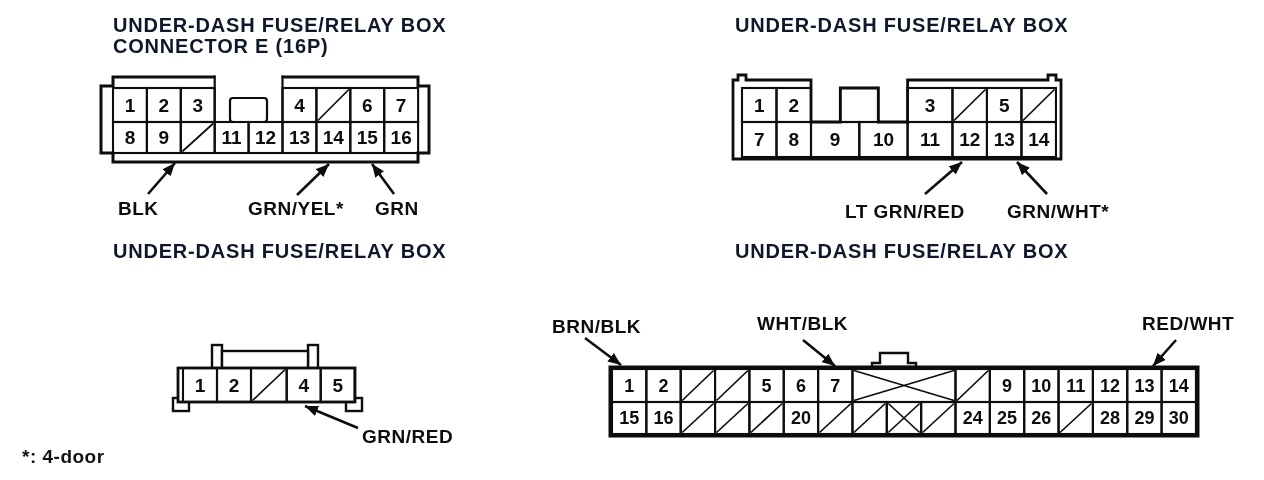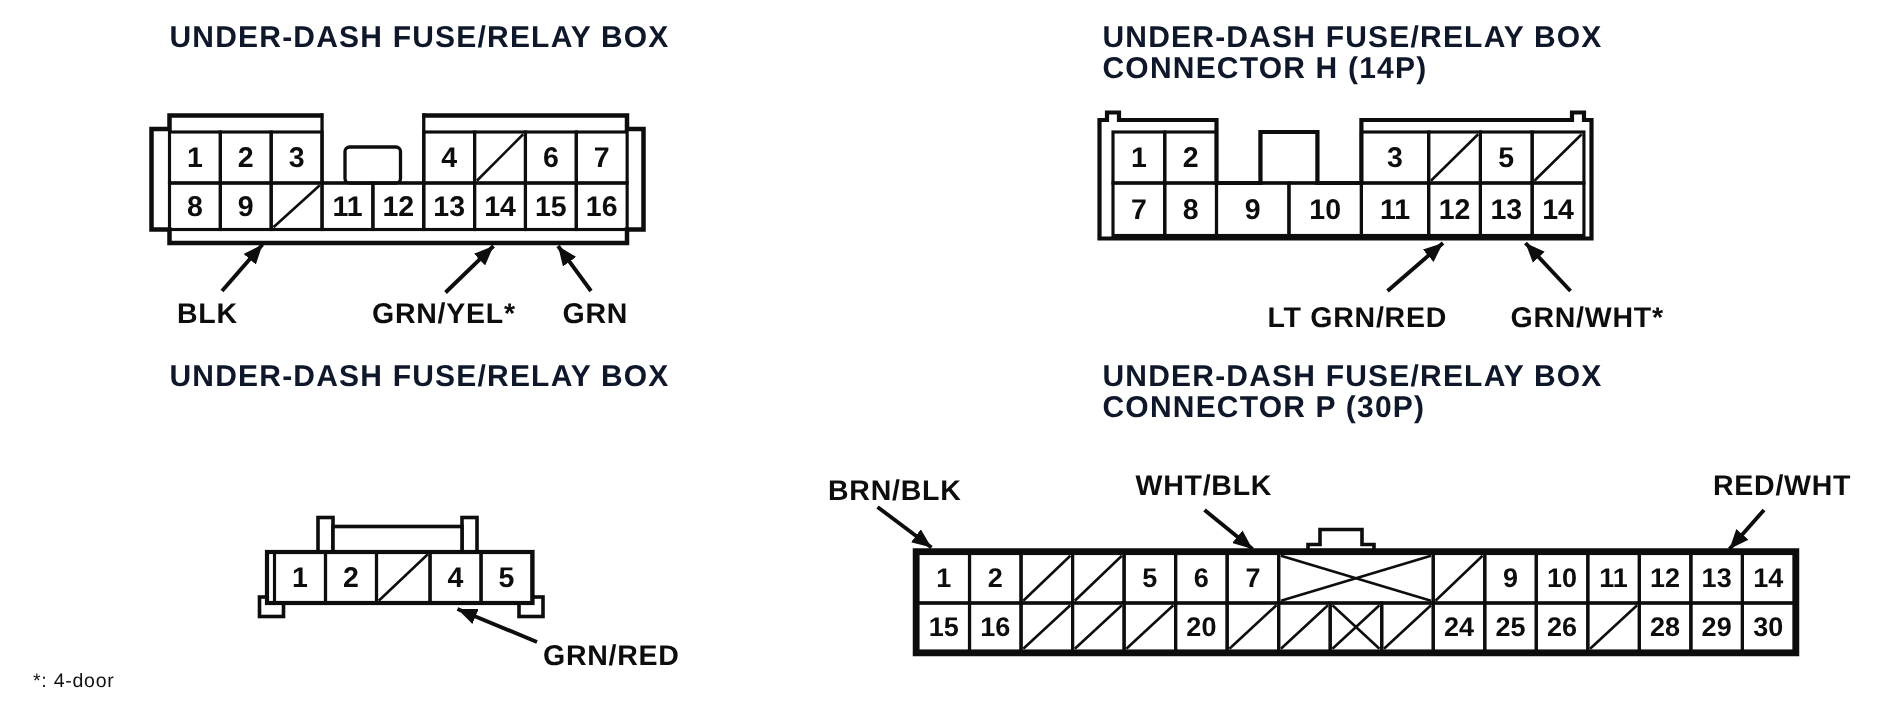--- a/index.html
+++ b/index.html
@@ -35,6 +35,7 @@
 
   <div class="title" id="title-e">
     <div>UNDER-DASH FUSE/RELAY BOX</div>
+    <div>CONNECTOR E (16P)</div>
   </div>
   <svg class="conn-svg" id="svg-e" width="370" height="165" viewBox="0 0 370 165">
       <defs>

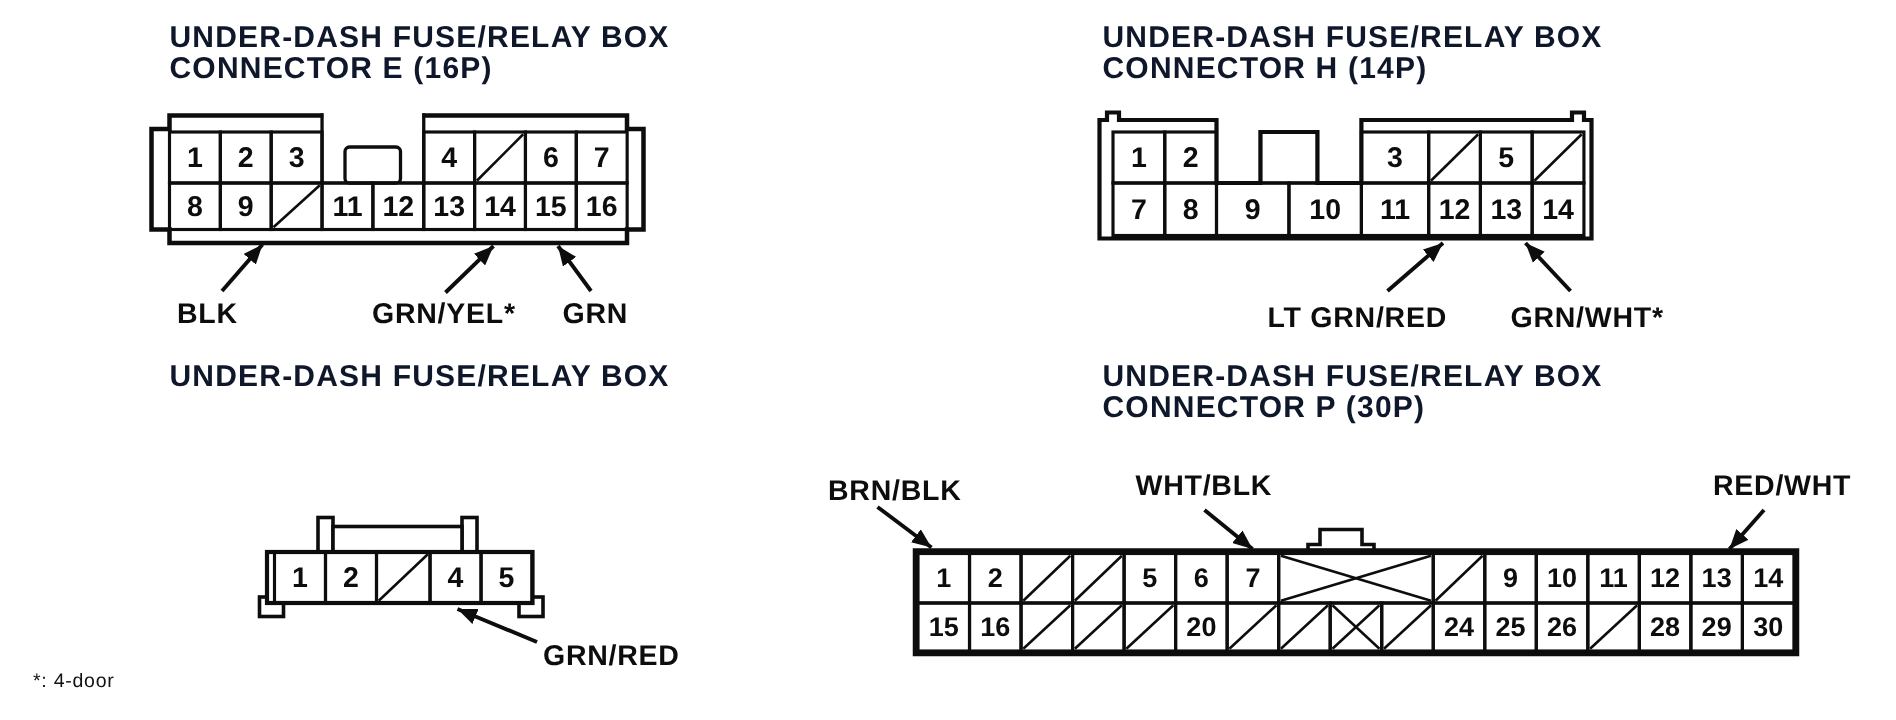--- a/index.html
+++ b/index.html
@@ -91,7 +91,6 @@
 
   <div class="title" id="title-h">
     <div>UNDER-DASH FUSE/RELAY BOX</div>
-    <div>CONNECTOR H (14P)</div>
   </div>
   <svg class="conn-svg" id="svg-h" width="420" height="165" viewBox="0 0 420 165">
       <defs>

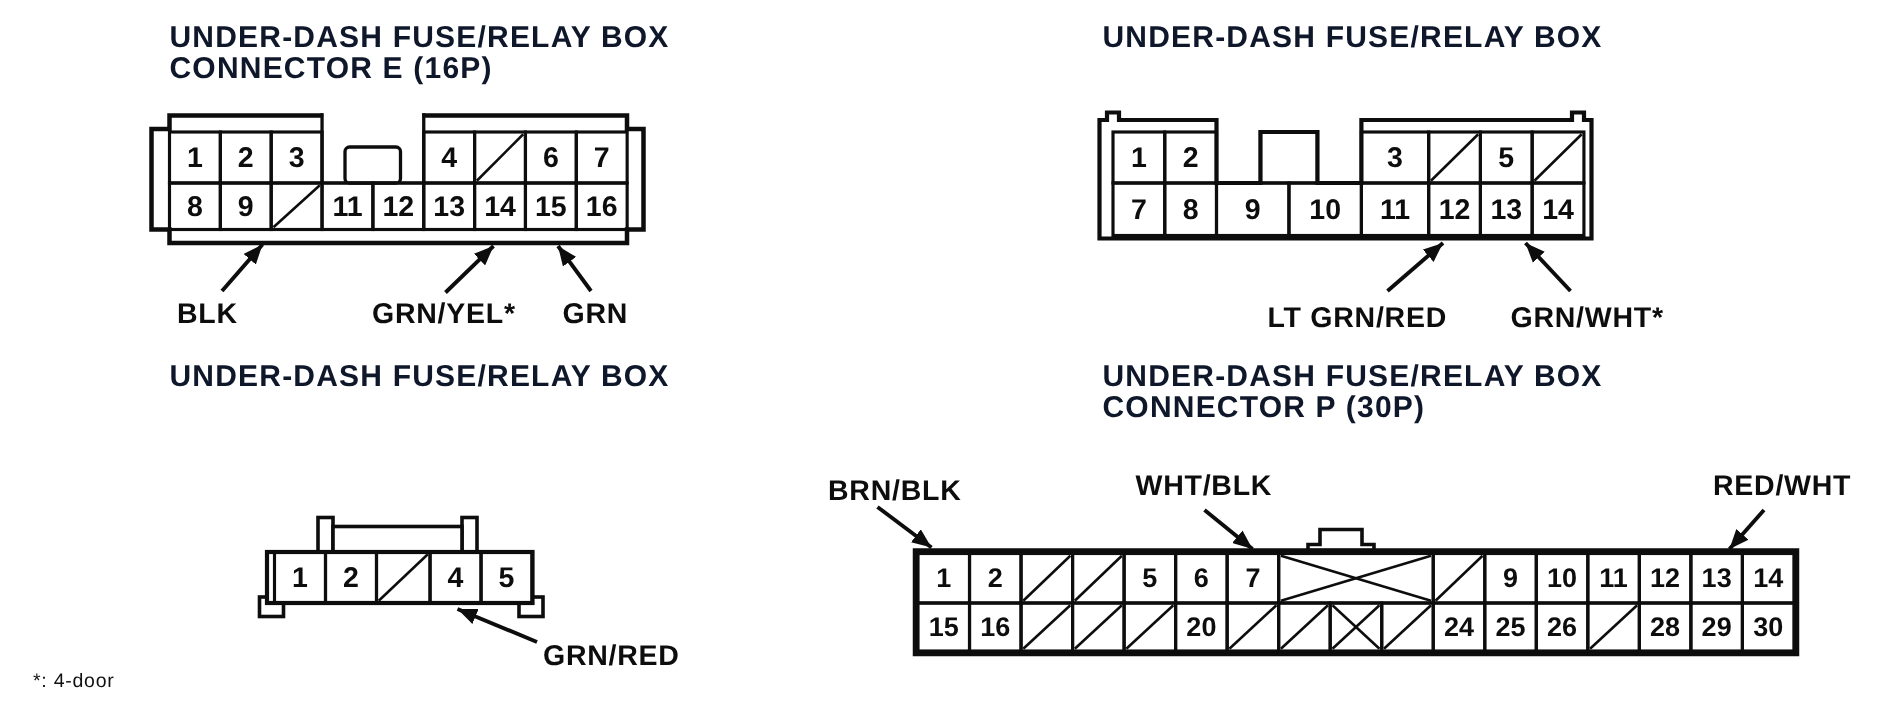--- a/index.html
+++ b/index.html
@@ -165,7 +165,6 @@
 
   <div class="title" id="title-p">
     <div>UNDER-DASH FUSE/RELAY BOX</div>
-    <div>CONNECTOR P (30P)</div>
   </div>
   <svg class="conn-svg" id="svg-p" width="724" height="150" viewBox="0 0 724 150">
       <defs>

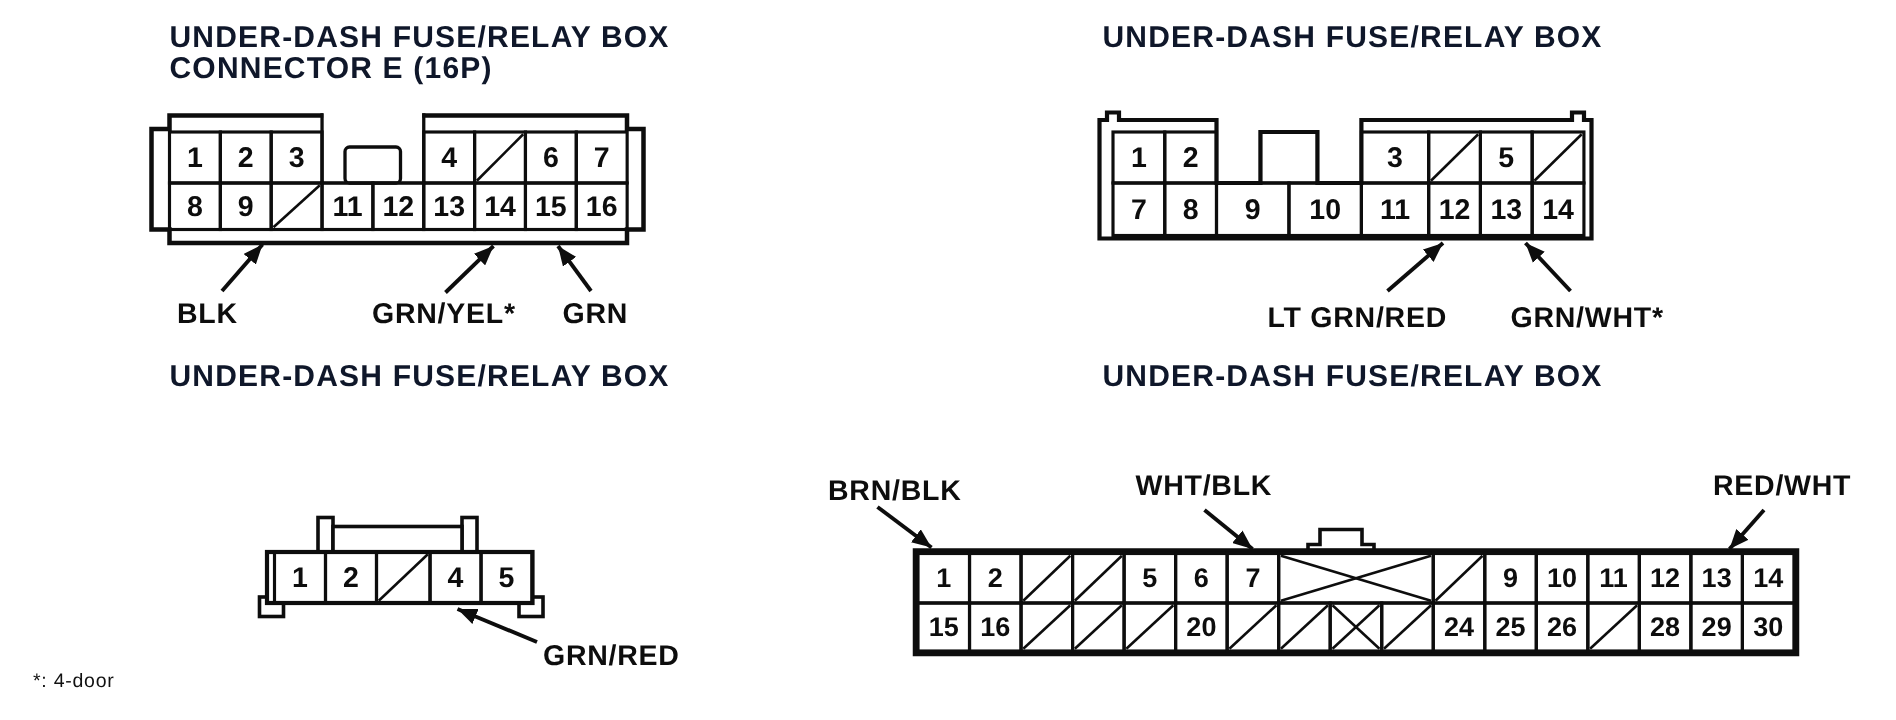--- a/index.html
+++ b/index.html
@@ -16,7 +16,7 @@
   #title-h{left:735px;top:15px;}
   #title-i{left:113px;top:241px;}
   #title-p{left:735px;top:241px;}
-  #footnote{position:absolute;left:22px;top:446px;font-weight:normal;font-size:13px;
+  #footnote{position:absolute;left:22px;top:446px;font-weight:bold;font-size:19px;
             letter-spacing:0.5px;color:#111;}
   .cell{fill:none;stroke:#0d0d0d;stroke-width:2.1;}
   .num{font-family:"Liberation Sans",sans-serif;font-weight:bold;font-size:19px;

